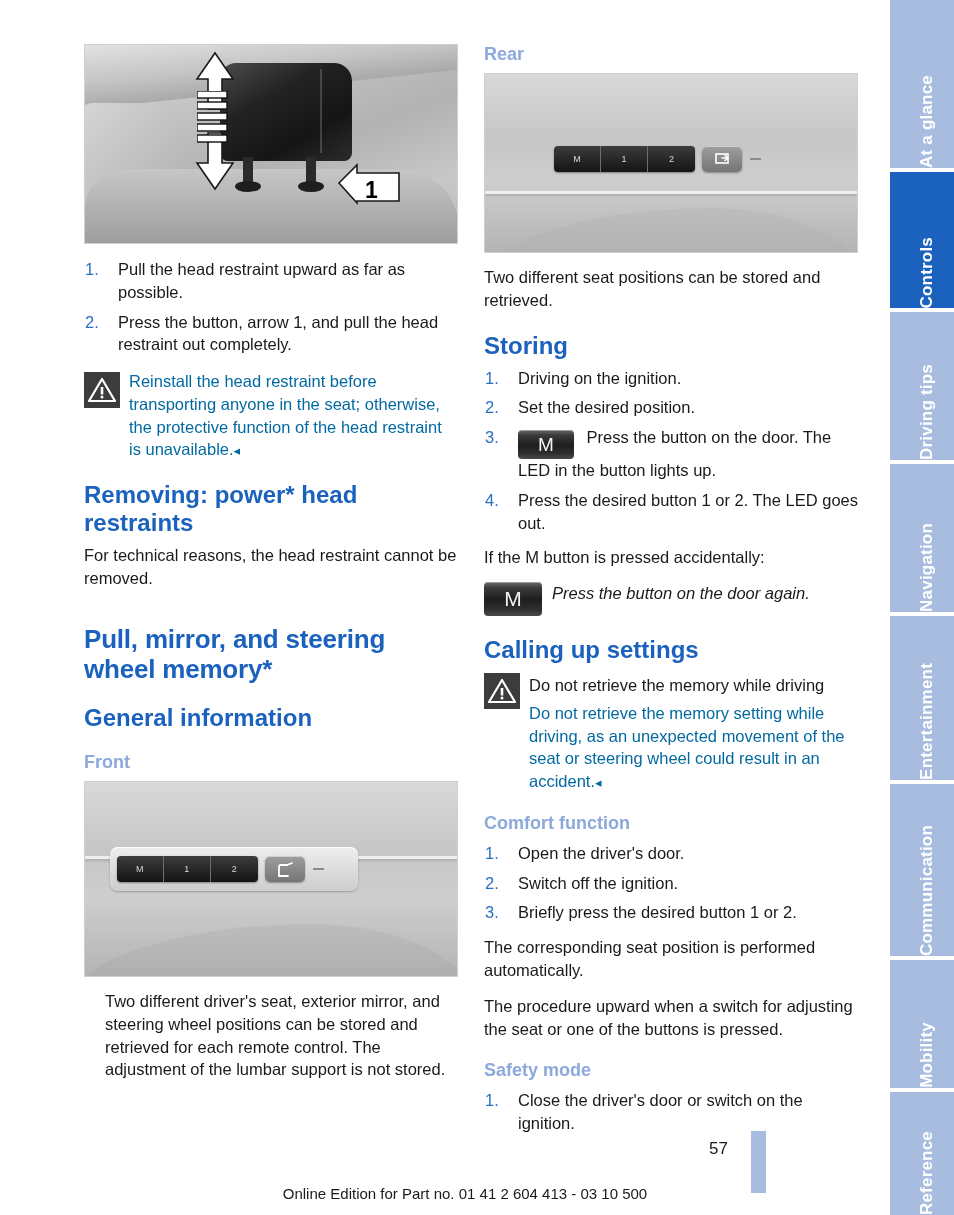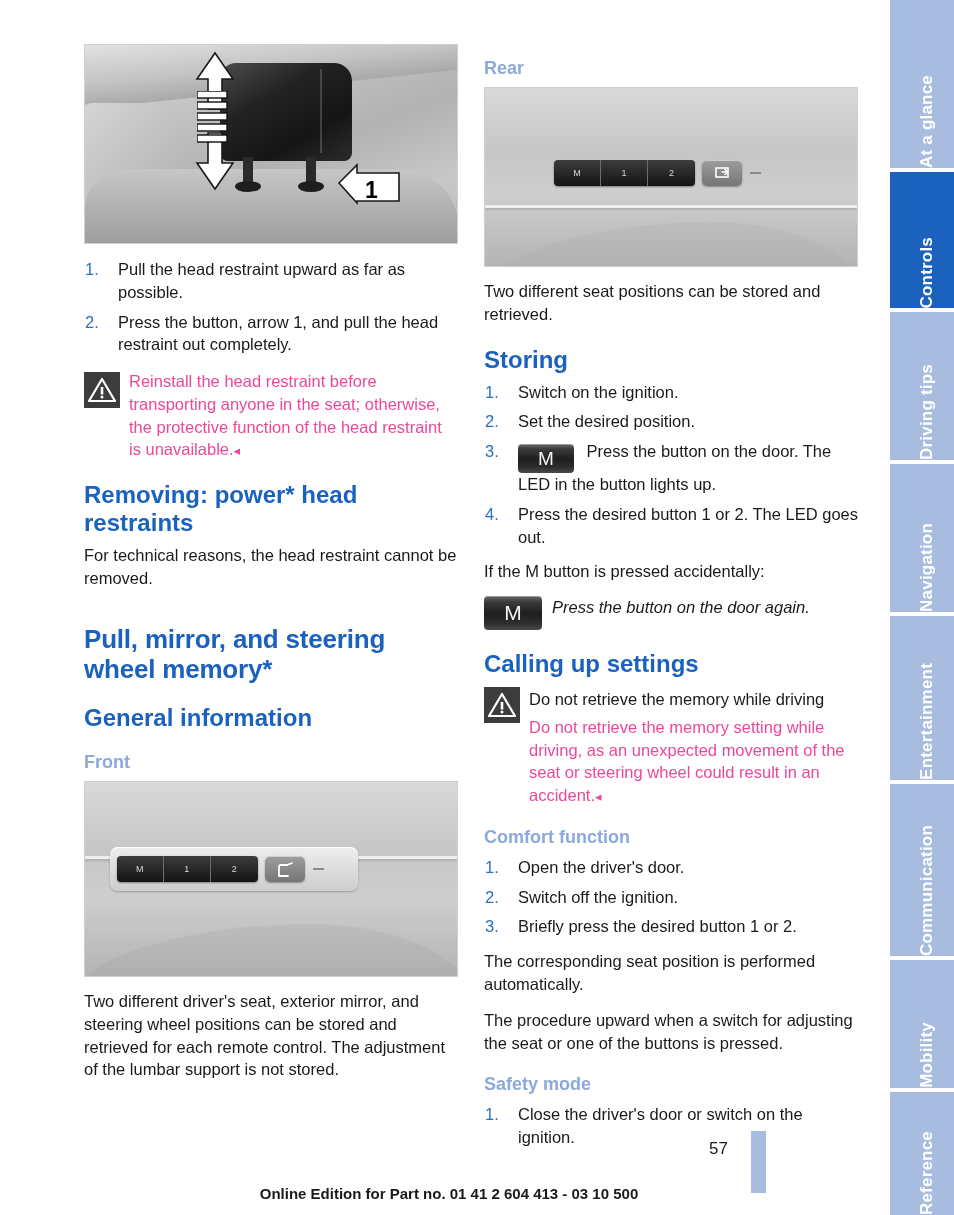--- a/index.html
+++ b/index.html
@@ -88,7 +88,7 @@
     color: #8da8dc;
     margin: 20px 0 8px 0;
   }
-  h2.sect.first, h3.sub.first { margin-top: 14px; }
+  h2.sect.first, h3.sub.first { margin-top: 0; }
 
   
   ol.steps { list-style: none; margin: 0 0 12px 0; padding: 0; }

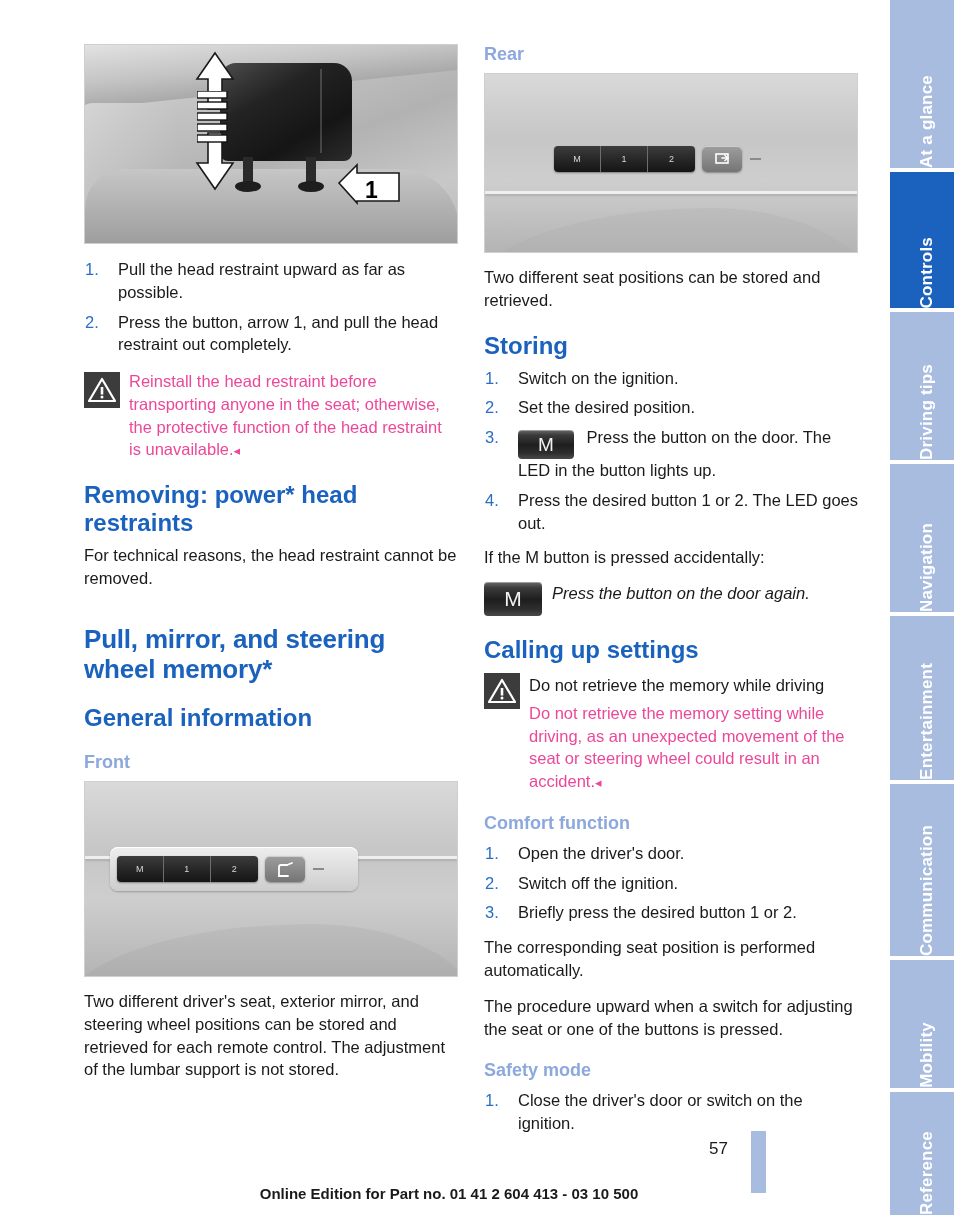--- a/index.html
+++ b/index.html
@@ -121,7 +121,7 @@
   .warn-icon svg { position: absolute; left: 4px; top: 5px; }
   .warnblock p { overflow: hidden; }
   .warn-title { font-size: 16.5px; color: #1a1a1a; margin: 0 0 5px 0; padding-top: 3px; }
-  .warn-body  { font-size: 16.5px; color: #ec4899; line-height: 1.38; margin: 0; }
+  .warn-body  { font-size: 16.5px; color: #0369a1; line-height: 1.38; margin: 0; }
   .endmark { font-size: 13px; letter-spacing: -1px; }
 
   

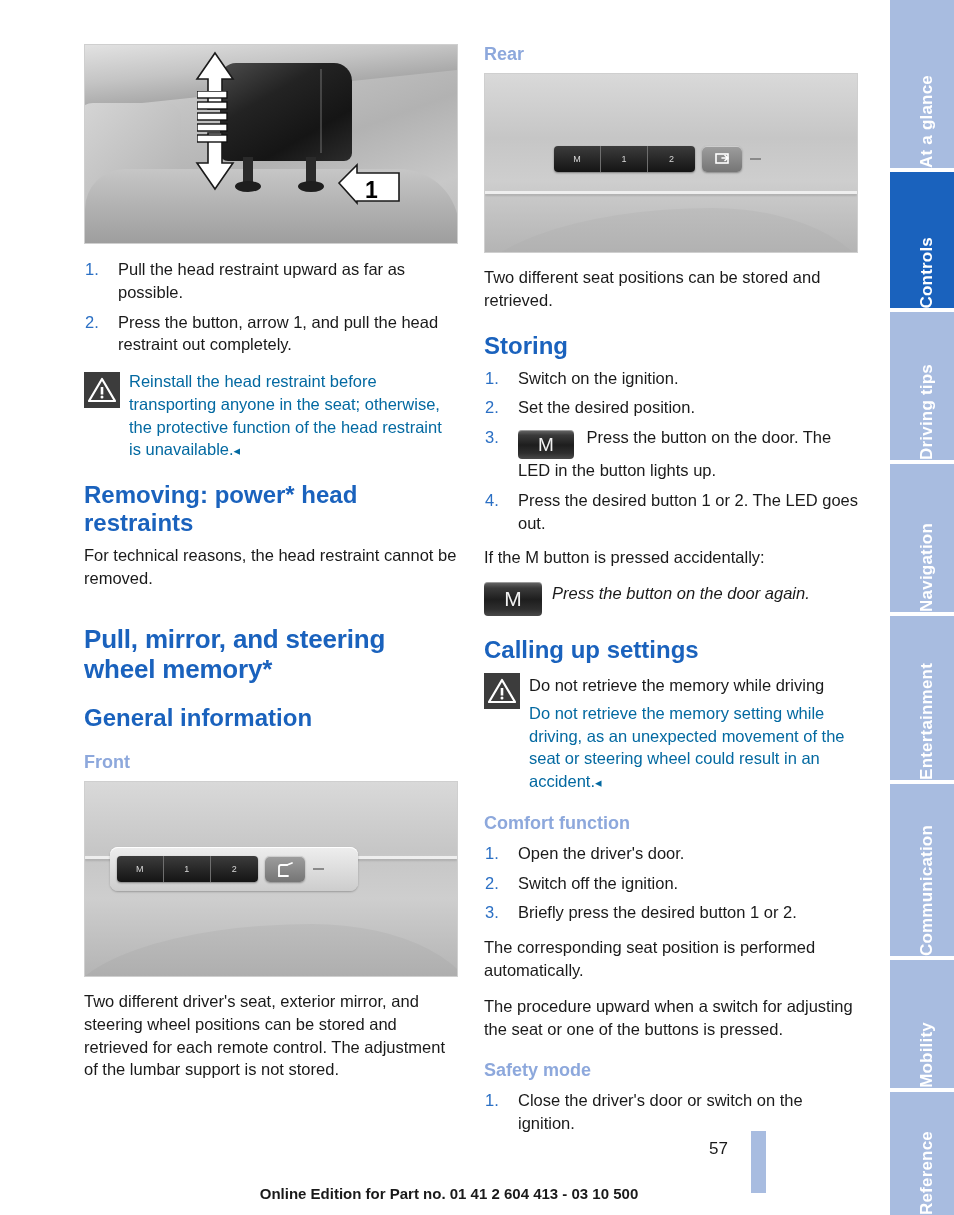--- a/index.html
+++ b/index.html
@@ -380,7 +380,7 @@
       <ol class="steps">
         <li>
           <span class="num">1.</span>
-          <span>Switch on the ignition.</span>
+          <span>Driving on the ignition.</span>
         </li>
         <li>
           <span class="num">2.</span>

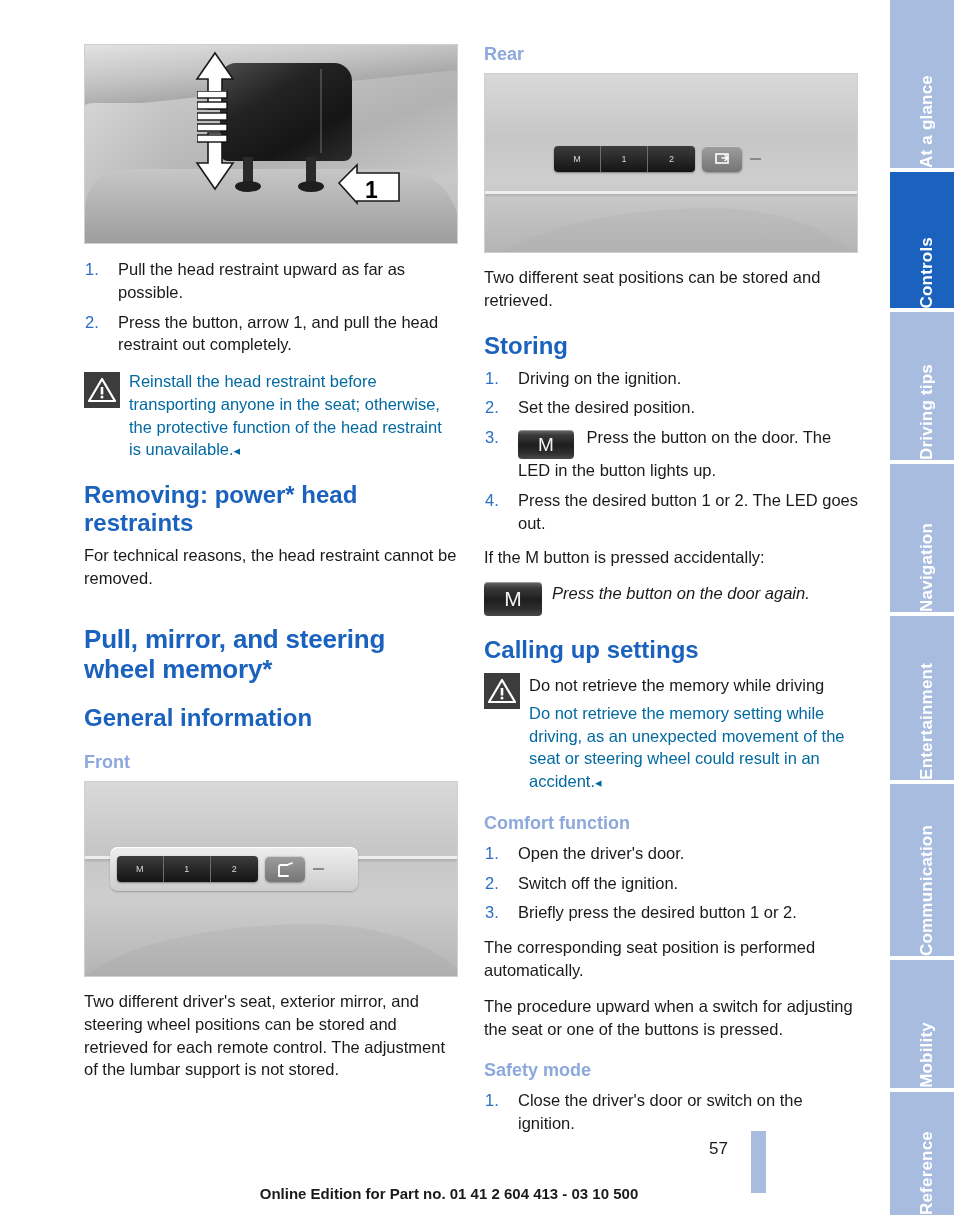--- a/index.html
+++ b/index.html
@@ -346,7 +346,7 @@
         </div>
       </div>
 
-      <p class="txt" style="margin-top:13px;">Two different driver's seat, exterior mirror, and steering wheel positions can be stored and retrieved for each remote control. The adjustment of the lumbar support is not stored.</p>
+      <p class="txt" style="margin-top:13px;margin-left:21px;">Two different driver's seat, exterior mirror, and steering wheel positions can be stored and retrieved for each remote control. The adjustment of the lumbar support is not stored.</p>
     </div>
 
     <div class="col col-right">

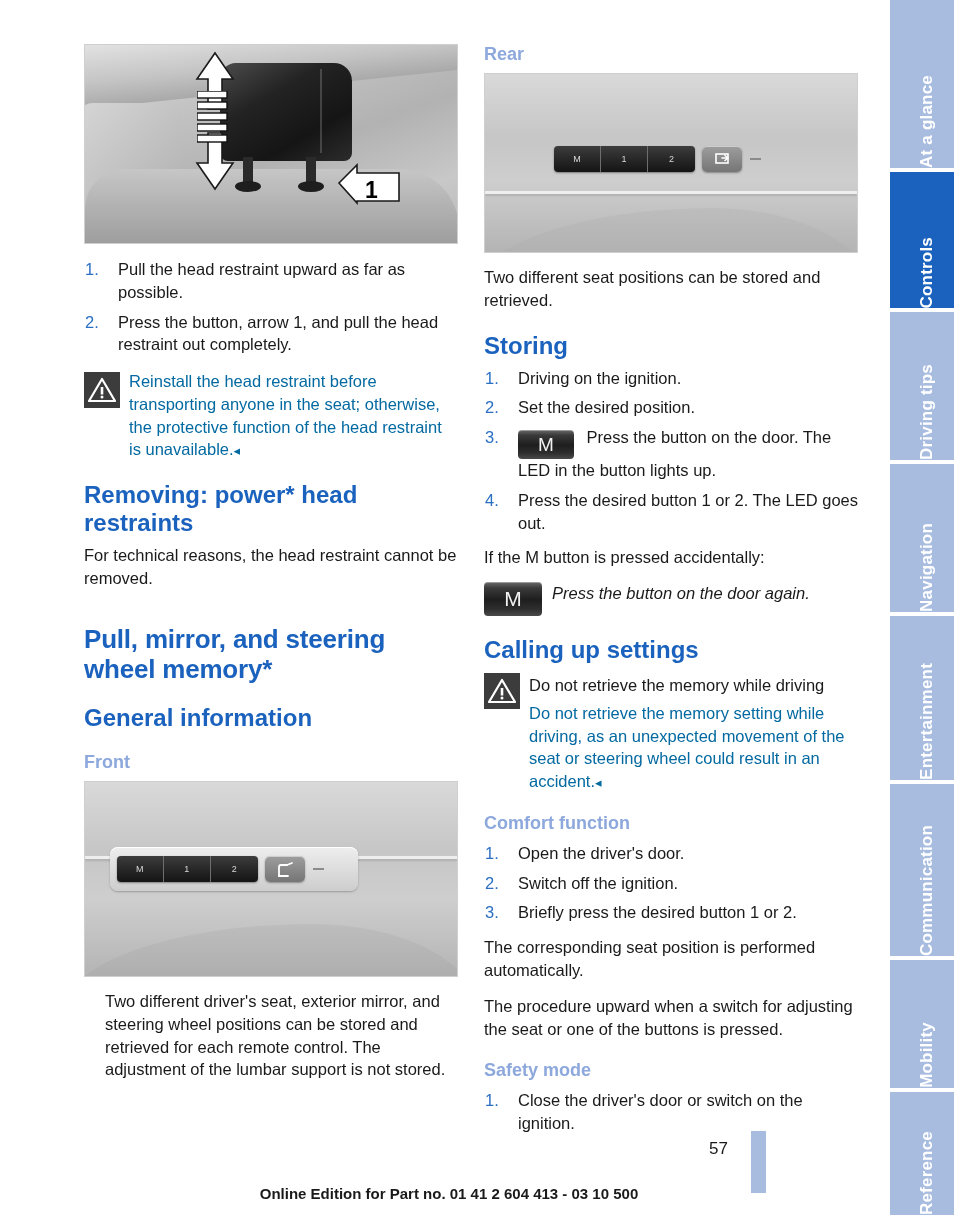--- a/index.html
+++ b/index.html
@@ -247,11 +247,10 @@
   }
   .footer {
     position: absolute;
-    left: 0; bottom: 13px; width: 898px;
+    left: 16px; bottom: 13px; width: 898px;
     text-align: center;
     font-size: 15px;
     color: #1a1a1a;
-    font-weight: bold;
   }
 </style>
 </head>

